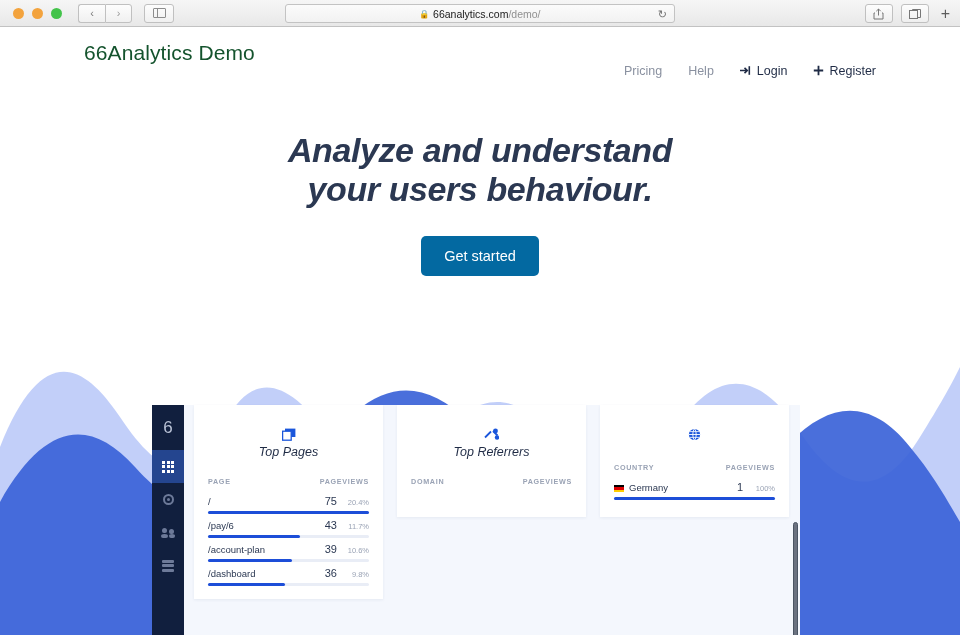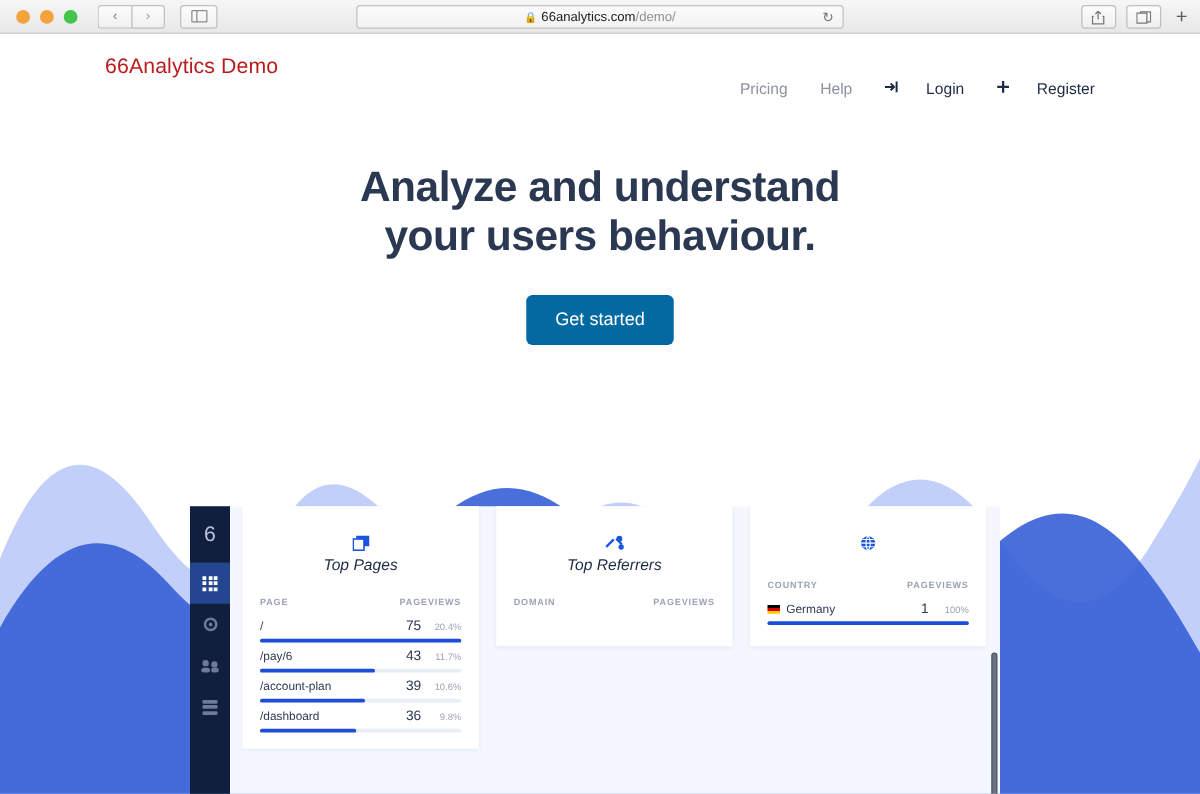--- a/index.html
+++ b/index.html
@@ -85,7 +85,7 @@
     height: 52px; display: flex; align-items: center;
     padding: 0 84px 0 84px;
   }
-  .brand { font-size: 17px; color: #b91c1c; letter-spacing: .1px; }
+  .brand { font-size: 21px; color: #14532d; letter-spacing: .1px; }
   .site-nav { margin-left: auto; display: flex; align-items: center; gap: 26px; margin-top: 36px; }
   .nav-link { font-size: 12.5px; color: #8a91a0; text-decoration: none; }
   .nav-link.dark { color: #1f2b45; display:flex; align-items:center; gap:21px; }

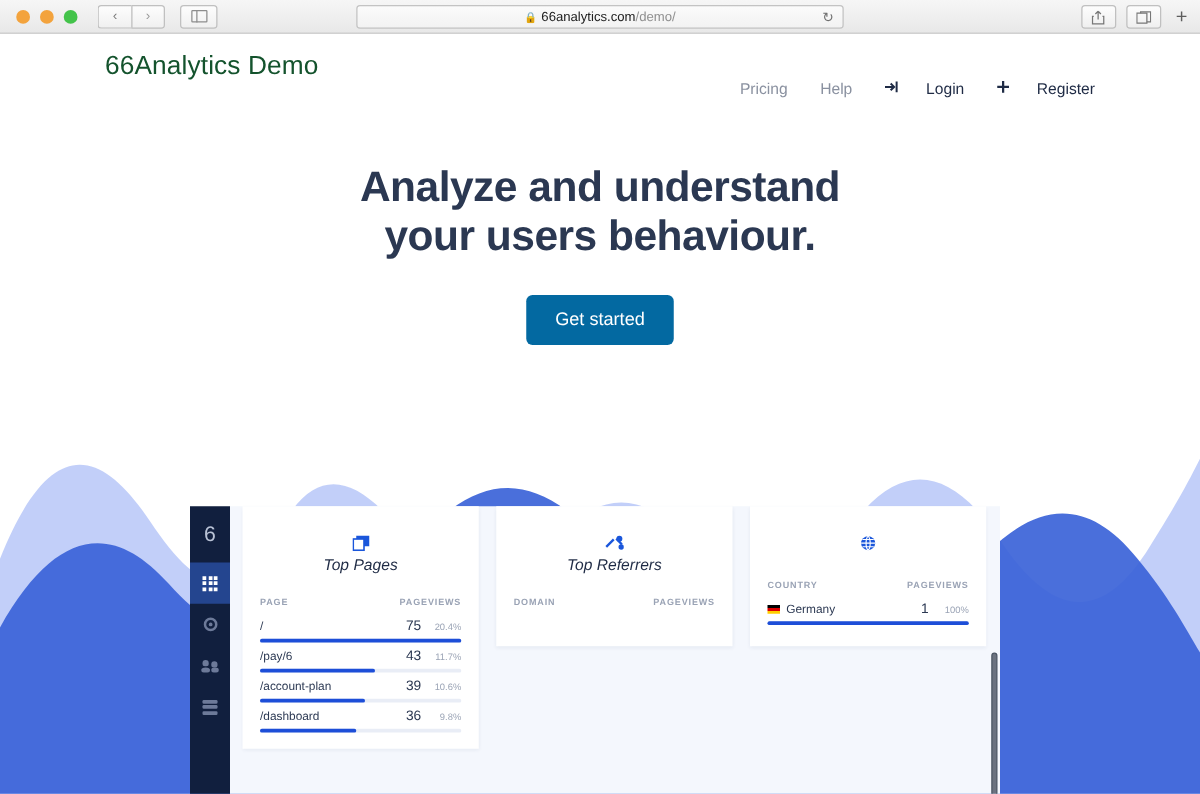--- a/index.html
+++ b/index.html
@@ -88,7 +88,7 @@
   .brand { font-size: 21px; color: #14532d; letter-spacing: .1px; }
   .site-nav { margin-left: auto; display: flex; align-items: center; gap: 26px; margin-top: 36px; }
   .nav-link { font-size: 12.5px; color: #8a91a0; text-decoration: none; }
-  .nav-link.dark { color: #1f2b45; display:flex; align-items:center; gap:21px; }
+  .nav-link.dark { color: #1f2b45; display:flex; align-items:center; gap:5px; }
   .nav-ic { font-size: 11px; font-weight: bold; }
 
   

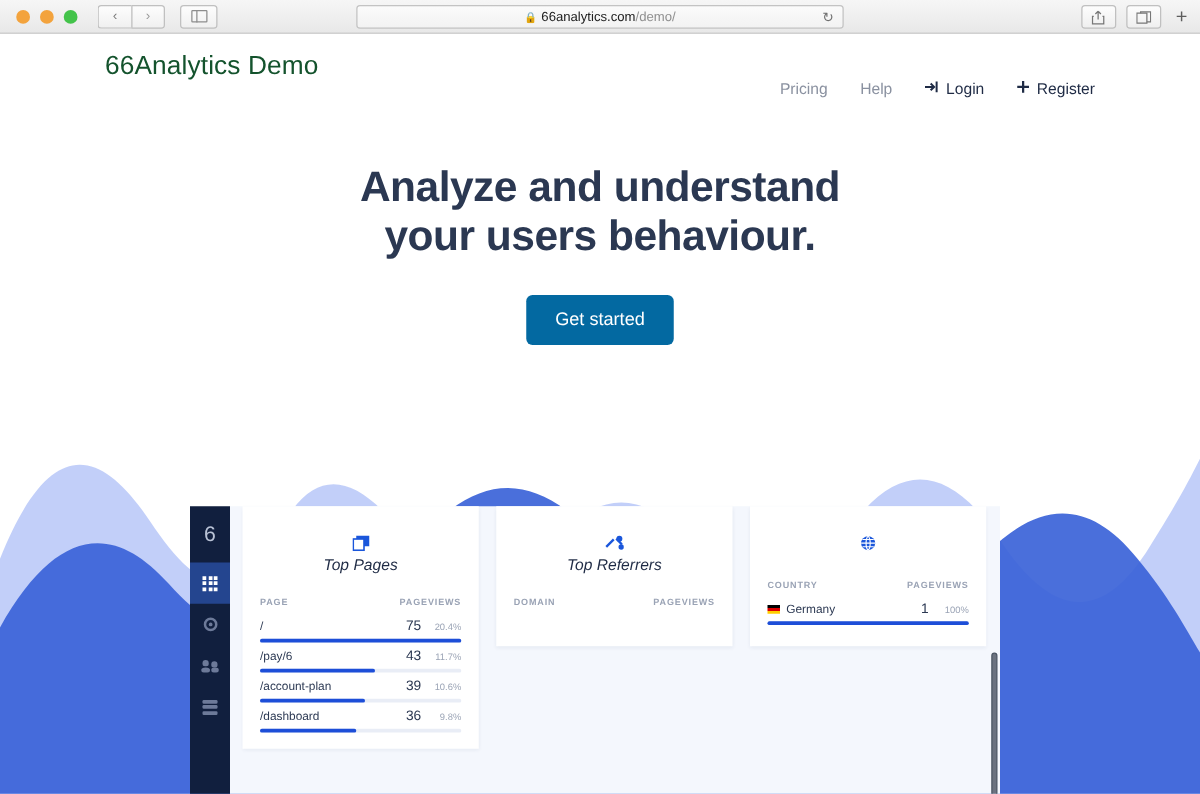--- a/index.html
+++ b/index.html
@@ -96,7 +96,7 @@
   .hero h1 {
     font-size: 34px; line-height: 1.16; color: #2b3852;
     font-weight: bold; letter-spacing: -0.4px;
-    max-width: 430px; margin: 0 auto;
+    max-width: 430px; margin: 0 auto; font-style: italic;
   }
   .hero p {
     margin-top: 23px; font-size: 14.5px; color: #3d4354; line-height: 1.55;

